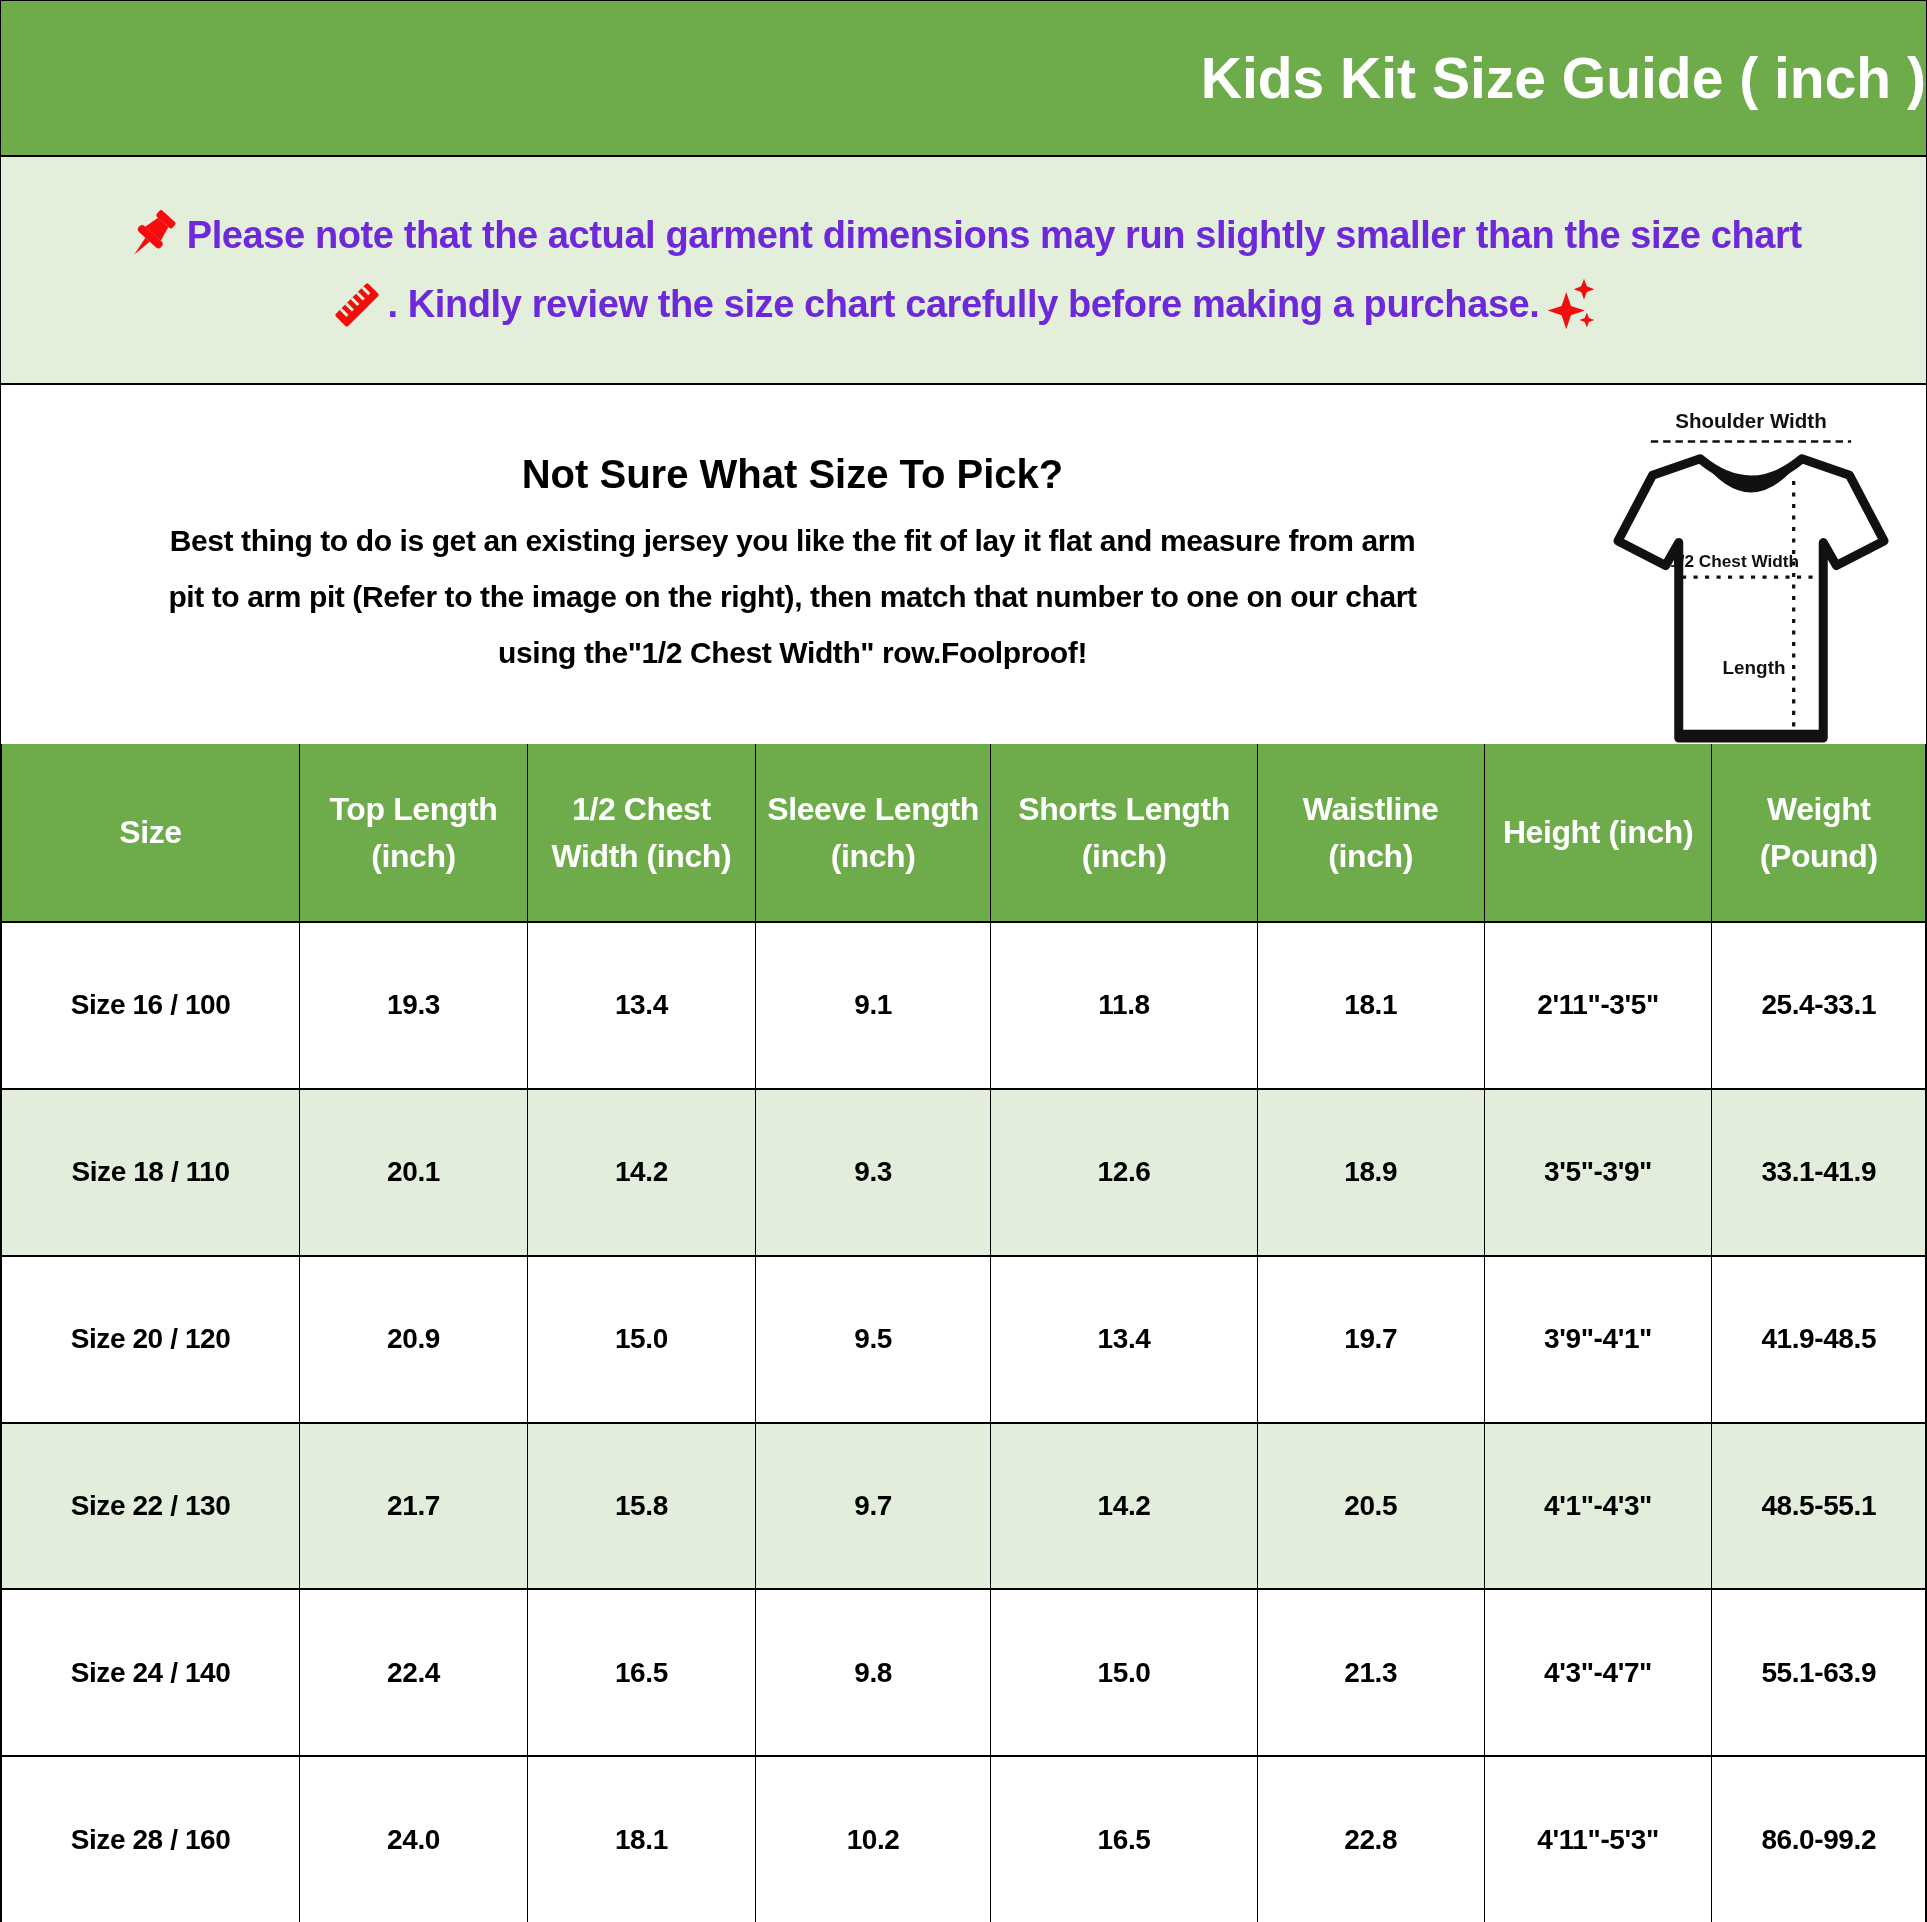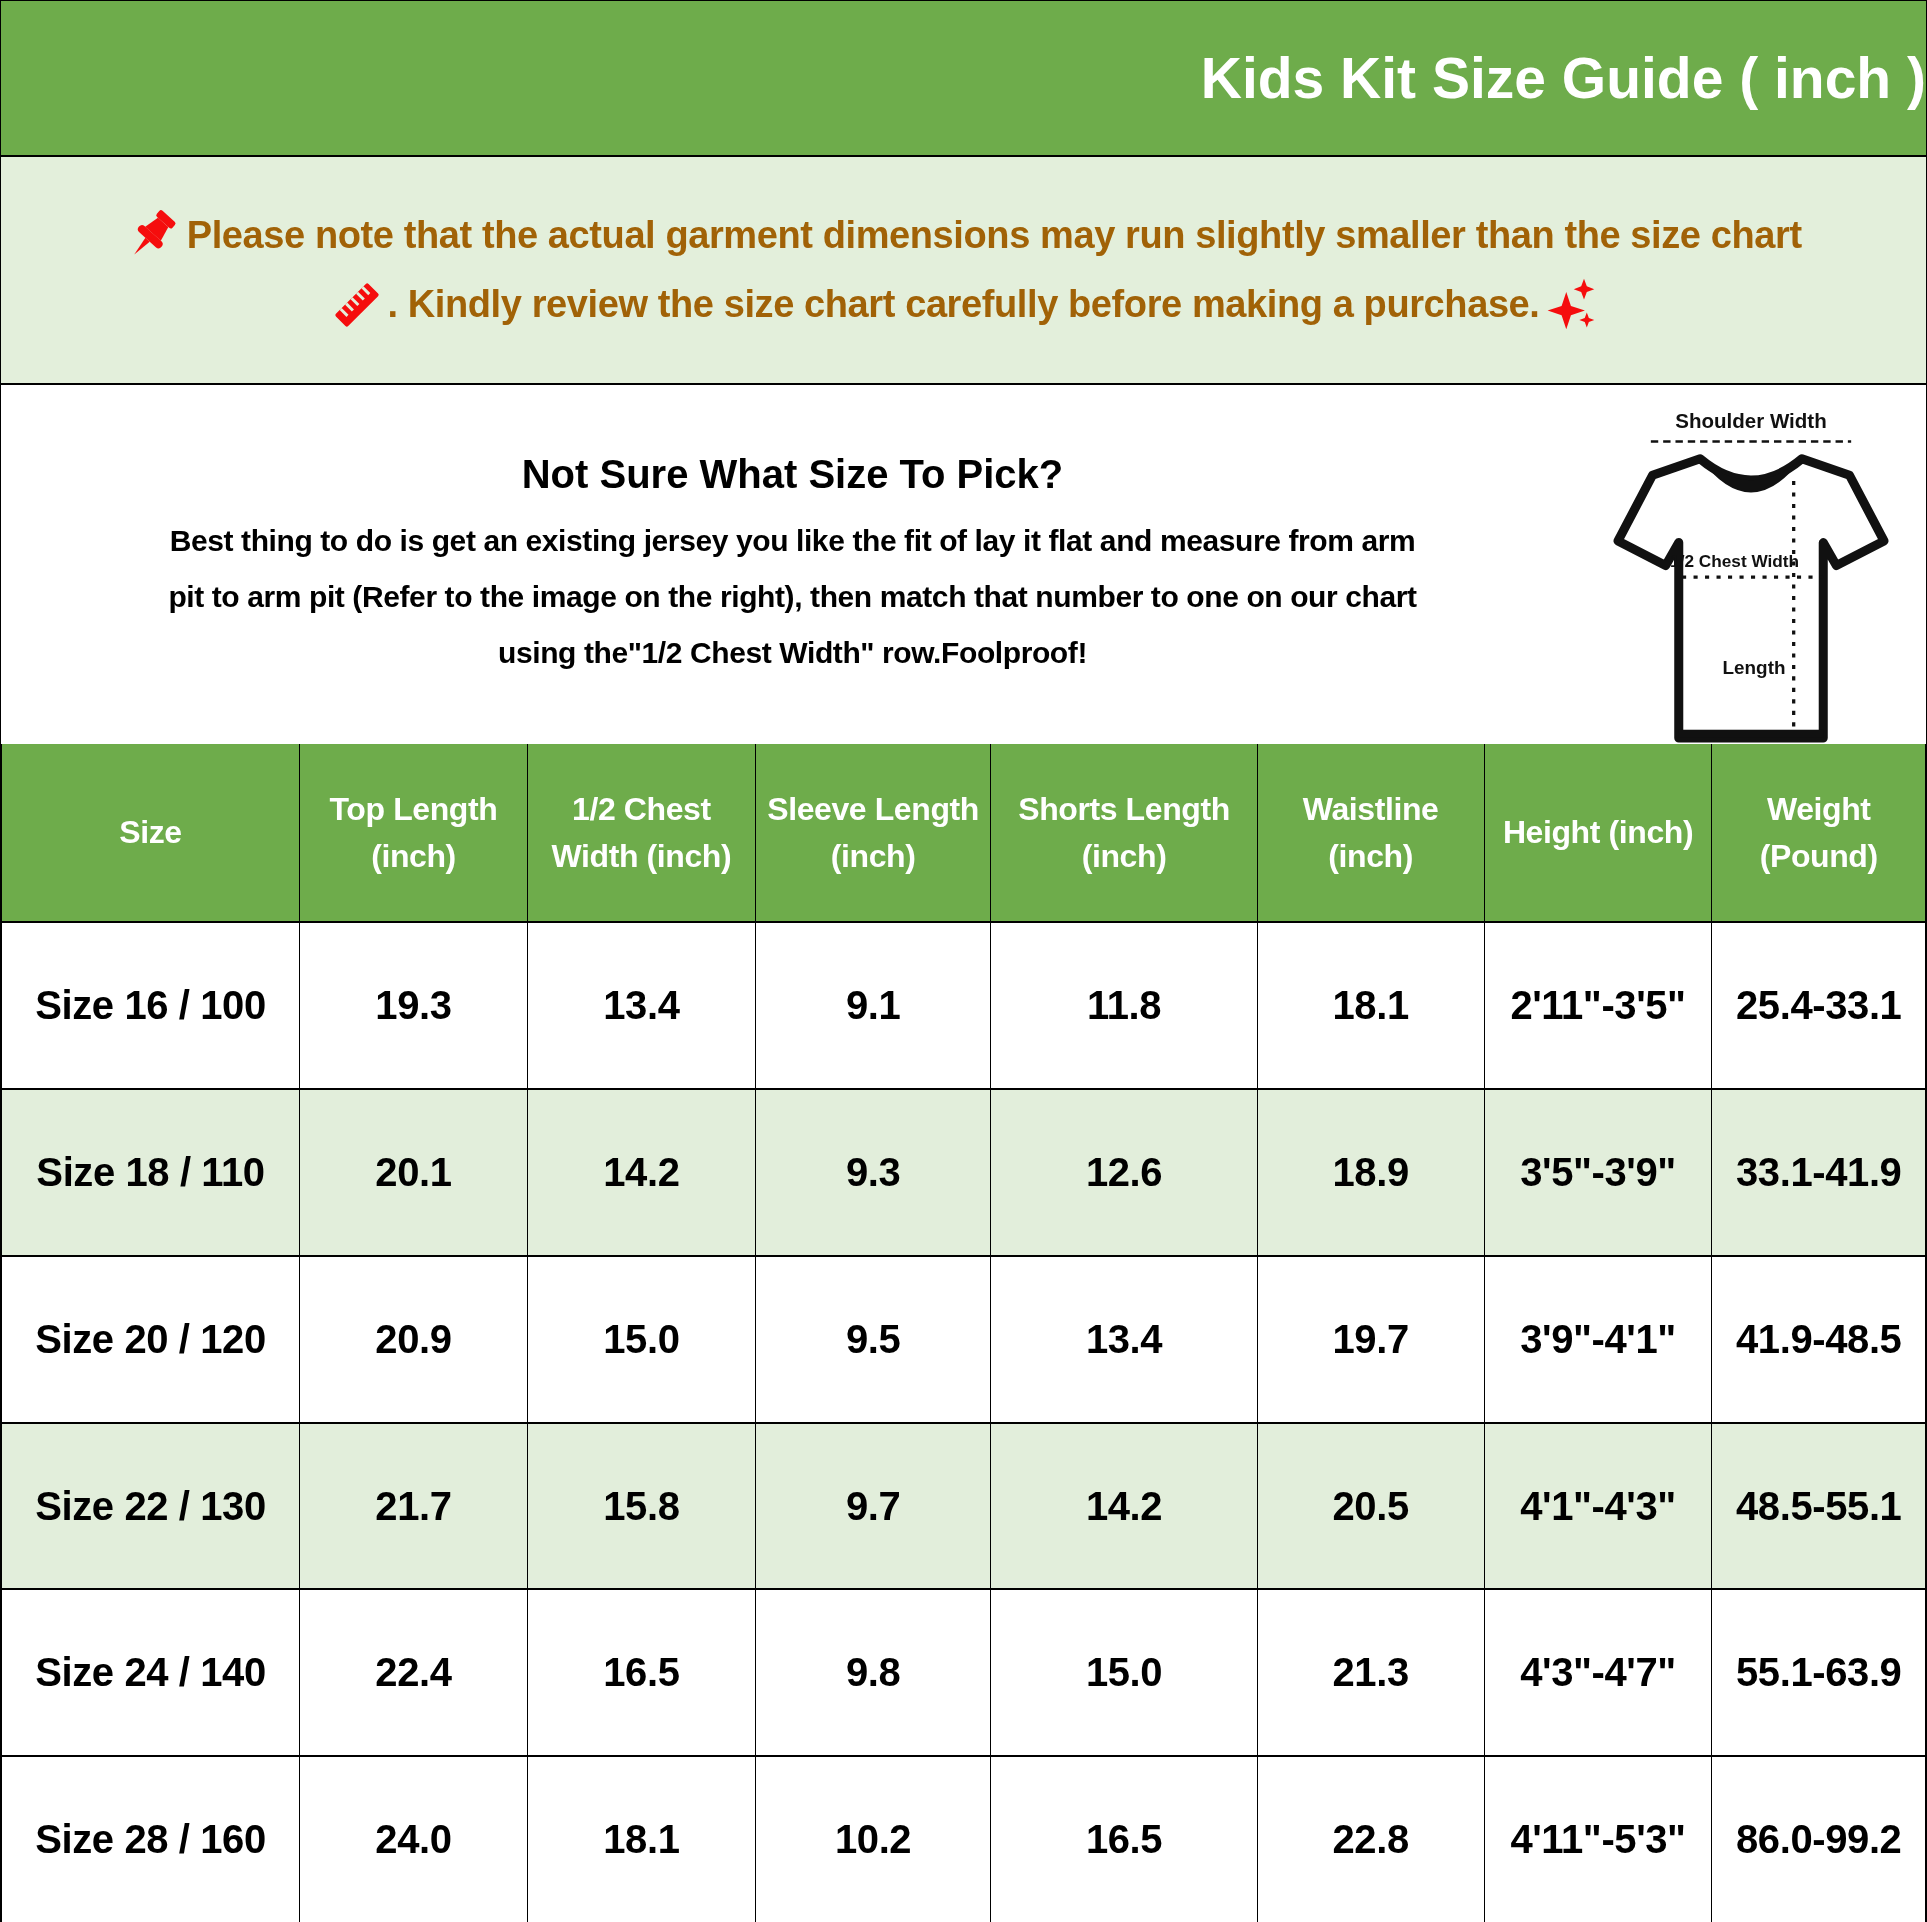--- a/index.html
+++ b/index.html
@@ -16,7 +16,7 @@
     font-size:57px;letter-spacing:0;border-bottom:2.7px solid #000;
   }
   .note{
-    height:226px;flex:0 0 226px;background:#e3efdb;color:#a16207;
+    height:226px;flex:0 0 226px;background:#e3efdb;color:#6d28d9;
     display:flex;flex-direction:column;align-items:center;justify-content:center;
     gap:13px;font-size:38px;border-bottom:2.7px solid #000;letter-spacing:-0.4px;
   }

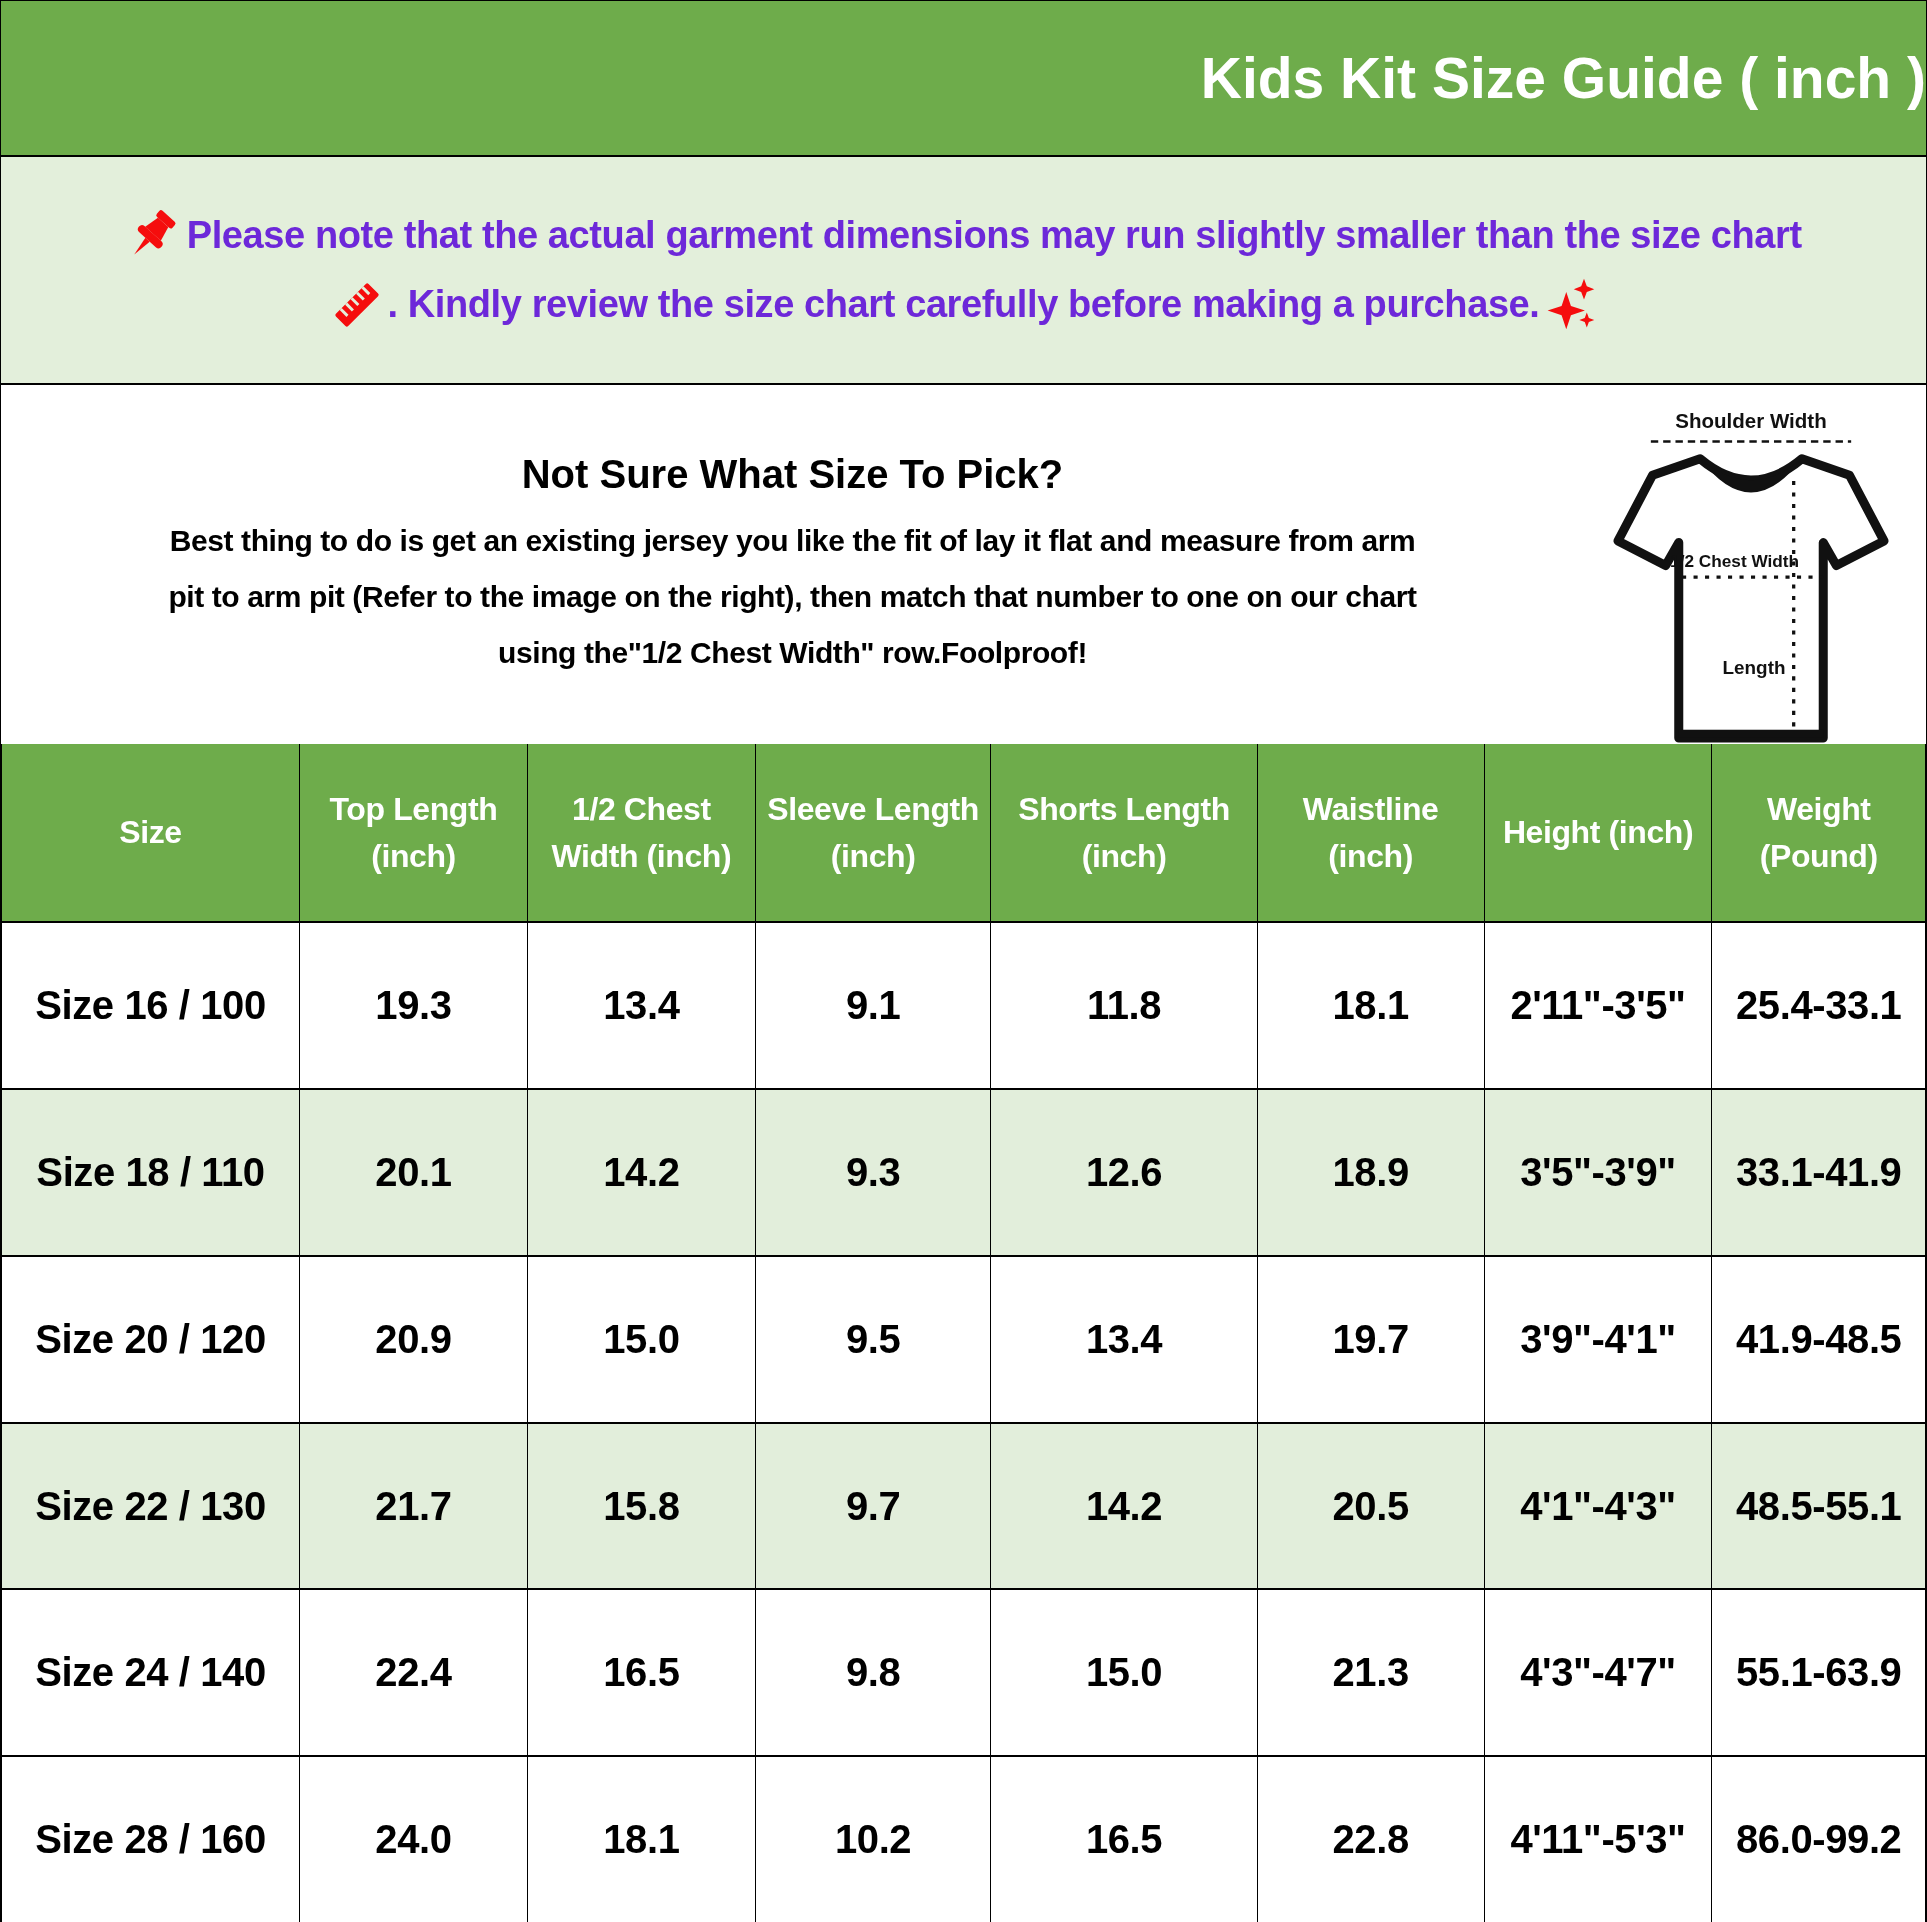--- a/index.html
+++ b/index.html
@@ -40,7 +40,7 @@
     line-height:47px;letter-spacing:-0.4px;
   }
   .size-table td{
-    text-align:center;font-size:40px;font-weight:bold;color:#000;
+    text-align:center;font-size:28px;font-weight:bold;color:#000;
     border-left:1.8px solid #000;border-right:1.8px solid #000;border-top:2.7px solid #000;
     height:139px;padding:0 3.6px;letter-spacing:-0.4px;background:#fff;
   }

